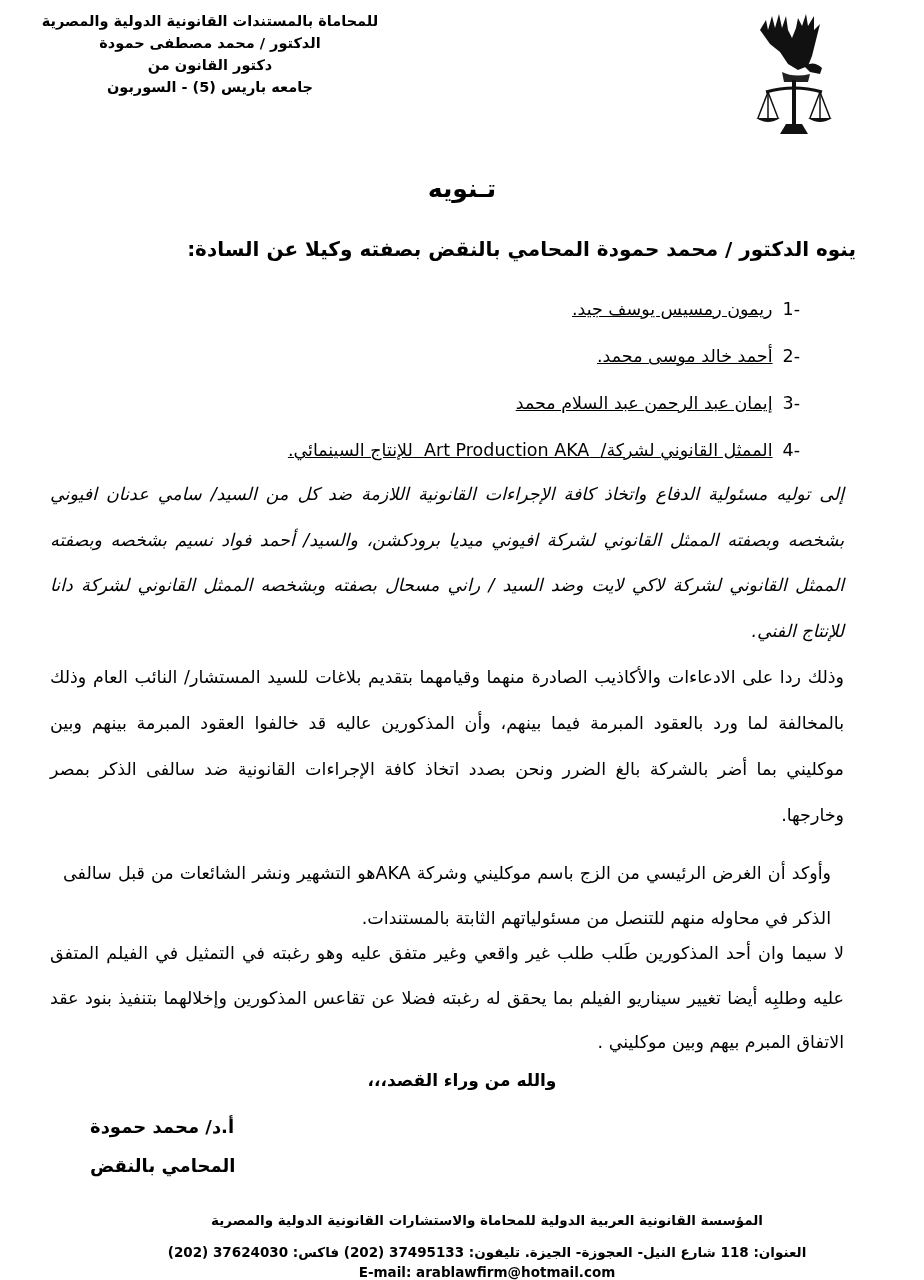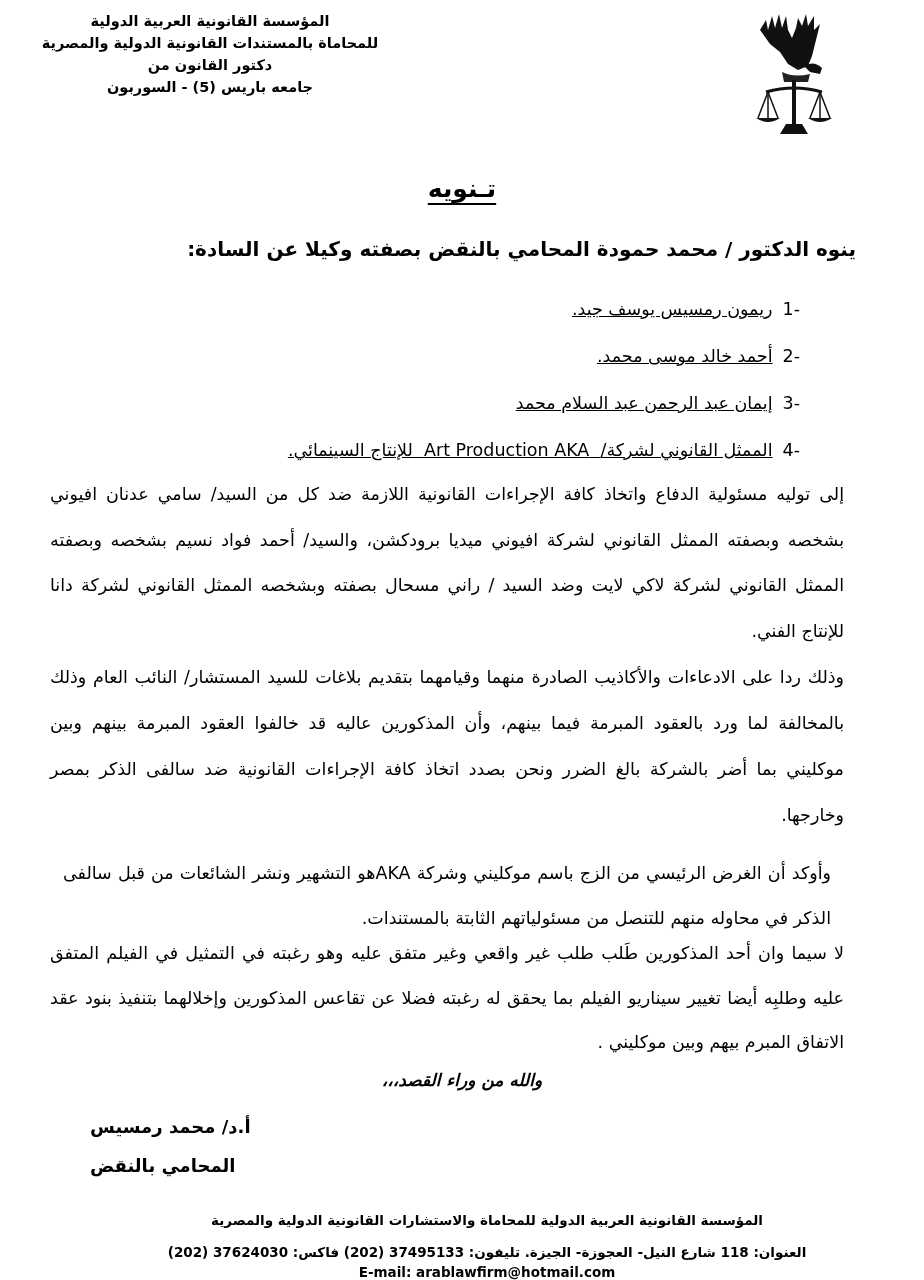--- a/index.html
+++ b/index.html
@@ -65,7 +65,6 @@
 <div class="page">
 
   <div class="header-block">
-    <div>المؤسسة القانونية العربية الدولية</div>
     <div>للمحاماة بالمستندات القانونية الدولية والمصرية</div>
     <div>دكتور القانون من</div>
     <div>جامعه باريس (5) - السوربون</div>

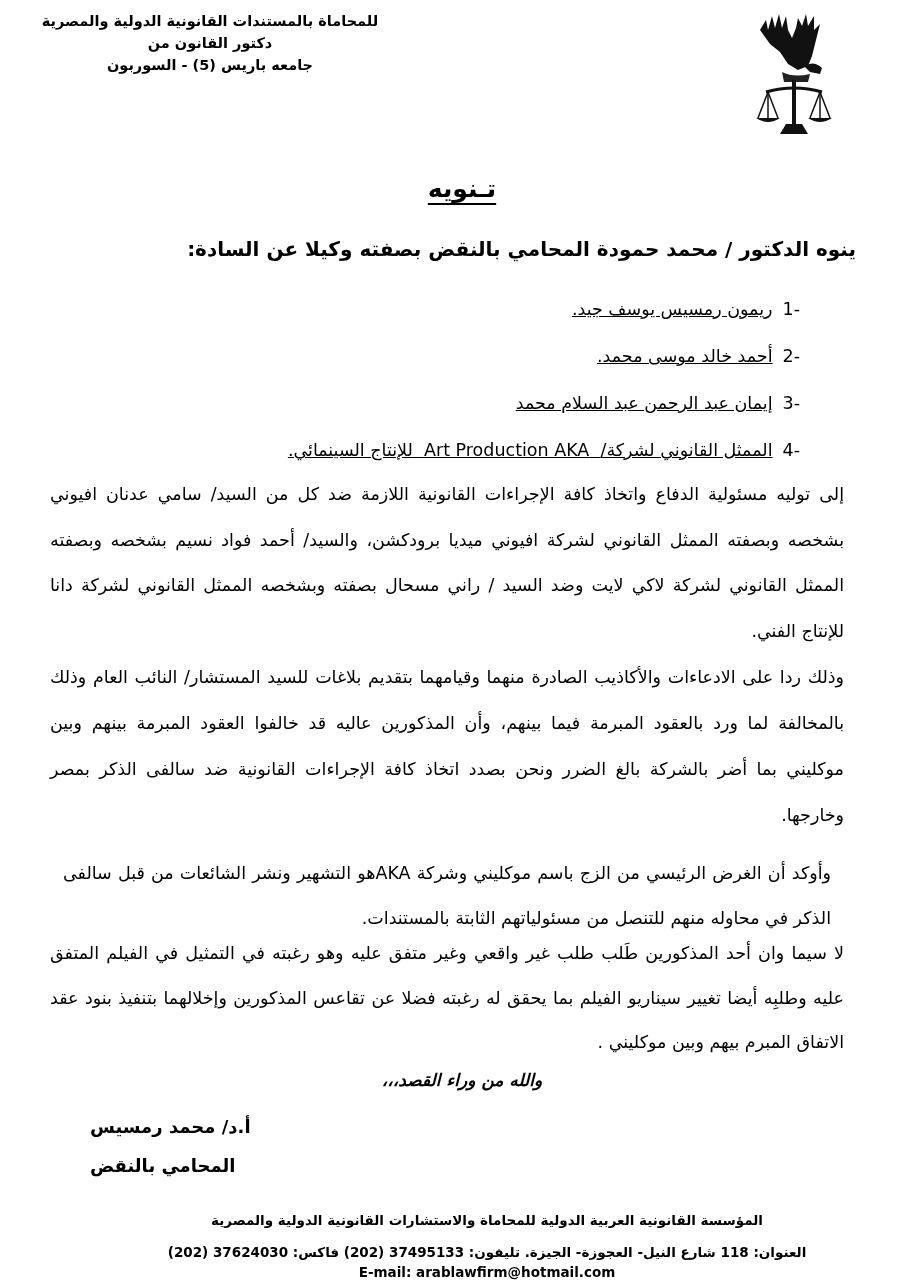--- a/index.html
+++ b/index.html
@@ -66,6 +66,7 @@
 
   <div class="header-block">
     <div>للمحاماة بالمستندات القانونية الدولية والمصرية</div>
+    <div>الدكتور / محمد مصطفى حمودة</div>
     <div>دكتور القانون من</div>
     <div>جامعه باريس (5) - السوربون</div>
   </div>

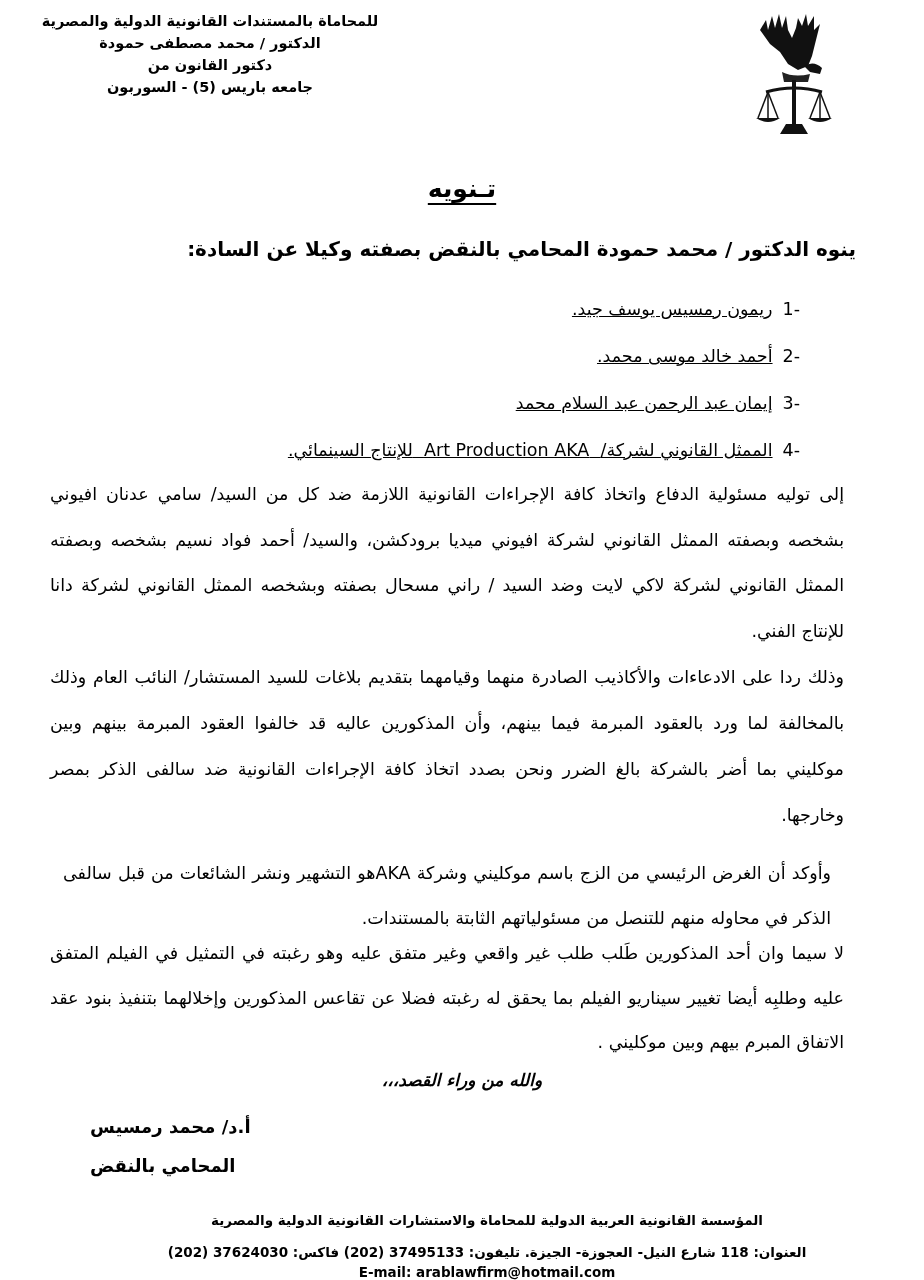--- a/index.html
+++ b/index.html
@@ -20,7 +20,7 @@
     position: absolute; left: 0; right: 0; top: 174px; text-align: center;
     direction: rtl; font-weight: bold; font-size: 25px;
   }
-  .title span { text-decoration: underline; text-underline-offset: 6px; text-decoration-thickness: 2px; }
+  .title span { text-underline-offset: 6px; text-decoration-thickness: 2px; }
 
   .intro {
     position: absolute; right: 68px; top: 237px; direction: rtl;

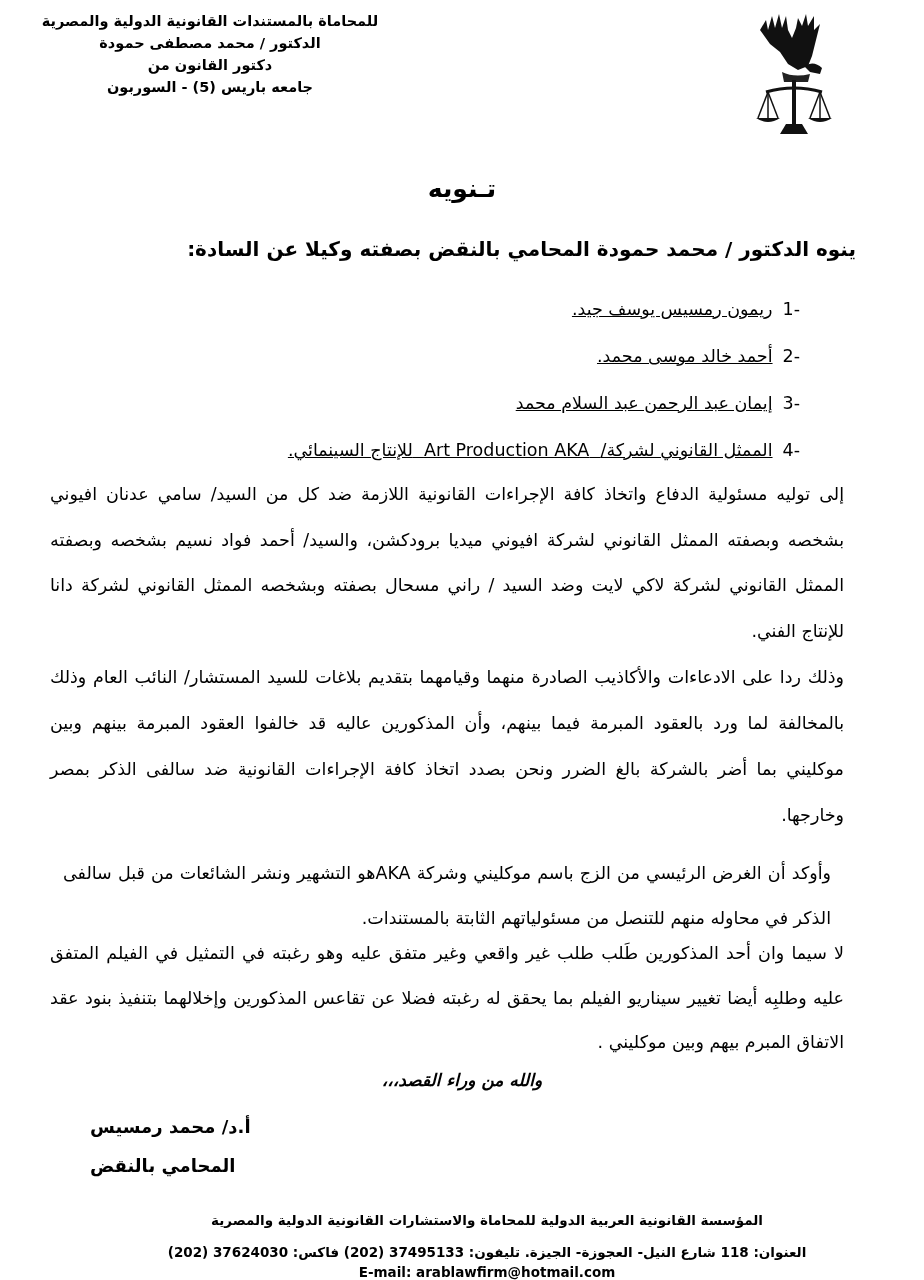--- a/index.html
+++ b/index.html
@@ -36,7 +36,7 @@
     position: absolute; right: 80px; left: 50px; direction: rtl; text-align: justify;
     text-align-last: right; font-size: 17.5px;
   }
-  .para-1 { top: 472px; line-height: 45.5px; }
+  .para-1 { top: 472px; line-height: 45.5px; font-style: italic; }
   .para-2 { top: 654px; line-height: 46px; }
   .para-3 { top: 838px; line-height: 45px; }
   .para-4 { top: 931px; line-height: 44.5px; }

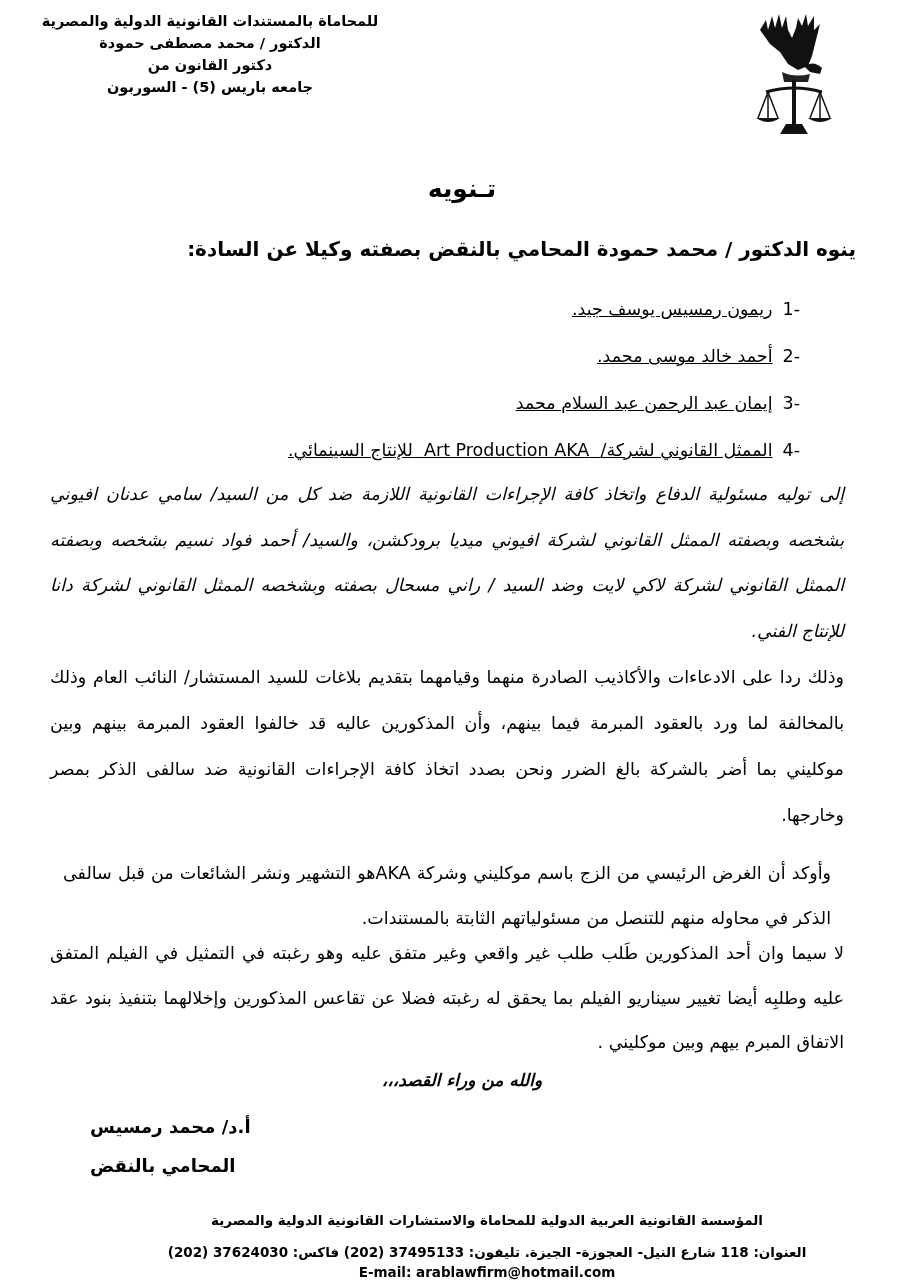--- a/index.html
+++ b/index.html
@@ -43,7 +43,7 @@
 
   .closing {
     position: absolute; left: 0; right: 0; top: 1070px; text-align: center;
-    direction: rtl; font-weight: bold; font-size: 17px; font-style: italic;
+    direction: rtl; font-weight: bold; font-size: 17px;
   }
   .sign-name, .sign-title {
     position: absolute; right: 794px; direction: rtl; font-weight: bold; font-size: 18px; white-space: nowrap;

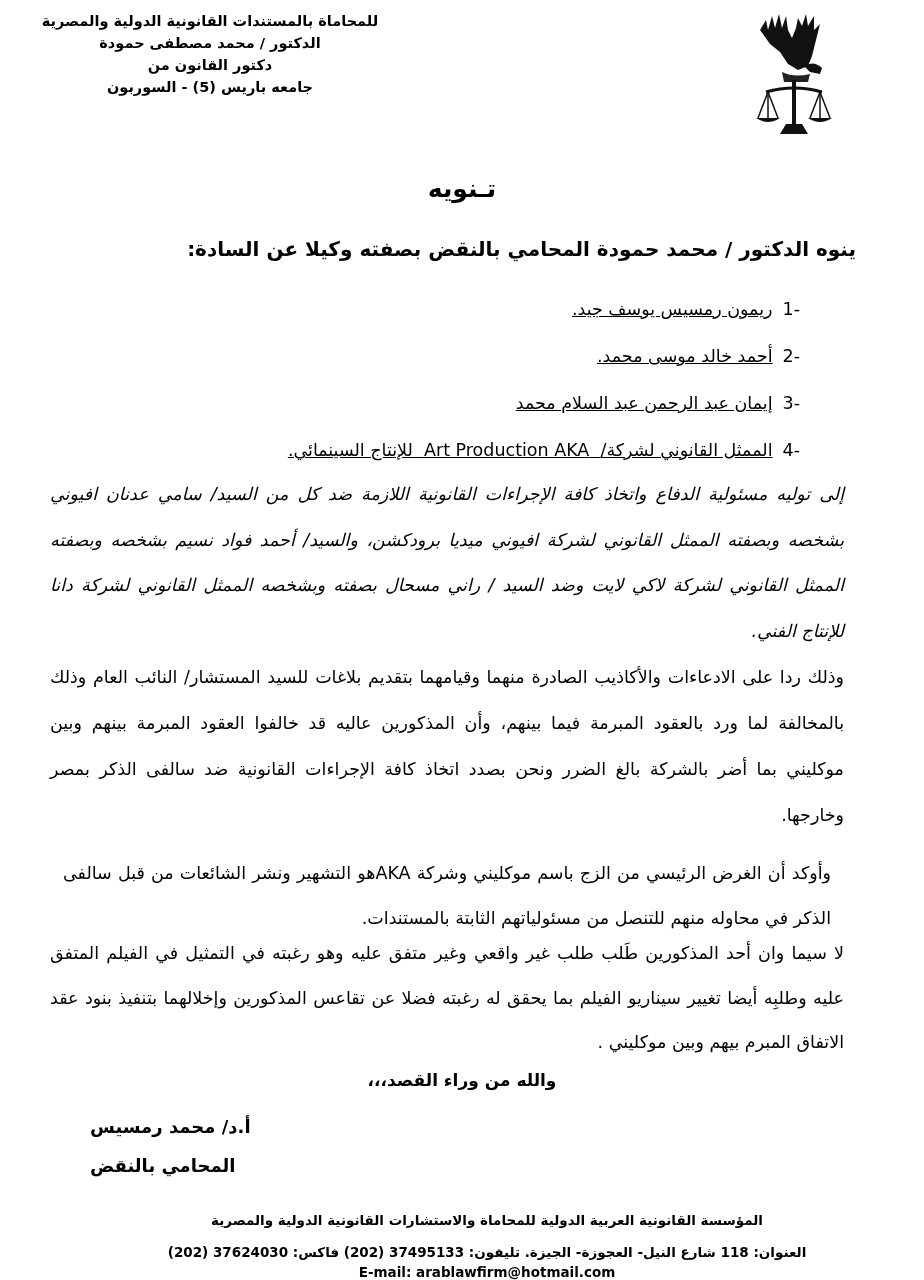--- a/index.html
+++ b/index.html
@@ -116,7 +116,7 @@
 
   <div class="closing">والله من وراء القصد،،،</div>
 
-  <div class="sign-name">أ.د/ محمد رمسيس</div>
+  <div class="sign-name">أ.د/ محمد حمودة</div>
   <div class="sign-title">المحامي بالنقض</div>
 
   <div class="footer">

